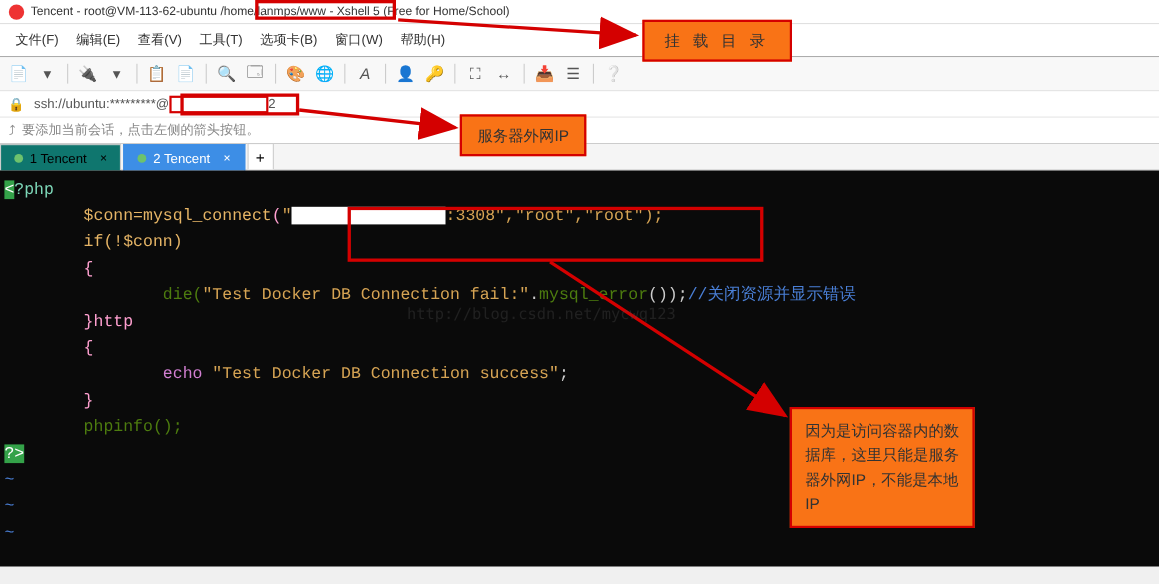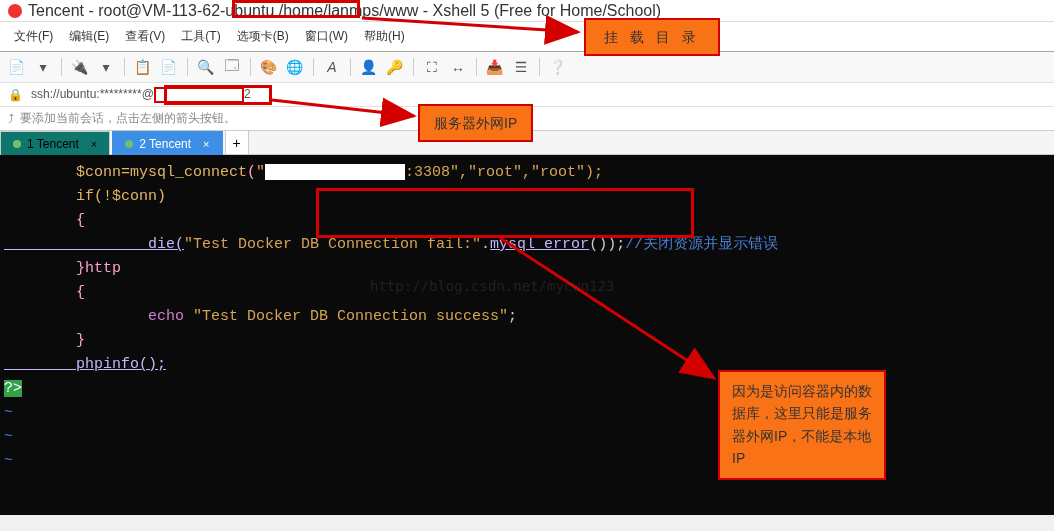--- a/index.html
+++ b/index.html
@@ -6,7 +6,7 @@
   body { font-family: Arial, 'Microsoft YaHei', sans-serif; font-size:12px; background:#f0f0f0; width:1054px; height:531px; position:relative; overflow:hidden; }
   .titlebar { background:#fff; padding:3px 8px; display:flex; align-items:center; gap:6px; border-bottom:1px solid #ddd; height:22px;}
   .titlebar .logo { width:14px; height:14px; border-radius:50%; background:#e33; display:inline-block;}
-  .titlebar .titletxt { font-size:16px; color:#333; }
+  .titlebar .titletxt { font-size:11px; color:#333; }
   .menubar { background:#fff; padding:4px 8px; display:flex; gap:4px; color:#333; font-size:12px; border-bottom:1px solid #a3a3a3;}
   .menubar span { padding:2px 6px; cursor:default;}
   .toolbar { background:#f8f8f8; padding:4px 6px; display:flex; gap:4px; align-items:center; border-bottom:1px solid #e0e0e0;}

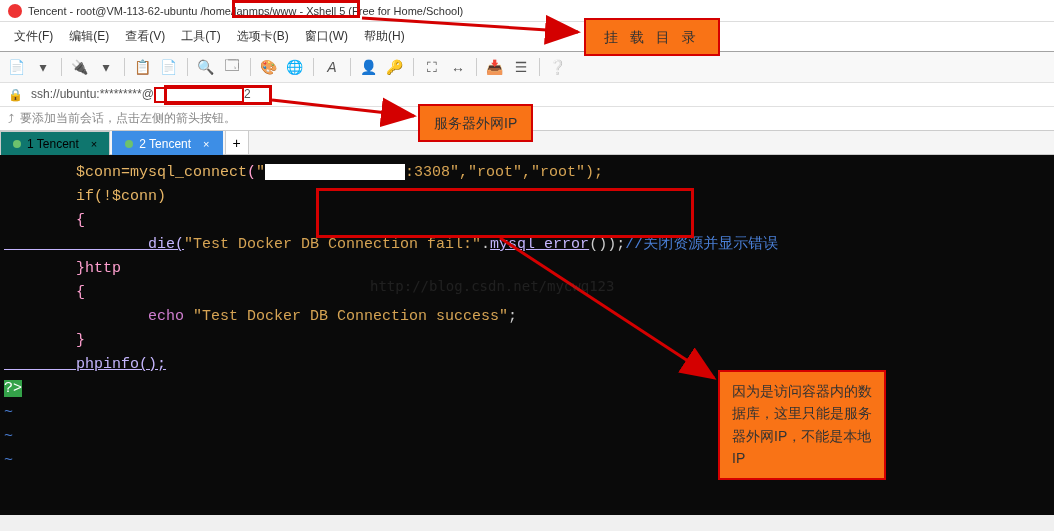--- a/index.html
+++ b/index.html
@@ -121,6 +121,7 @@
 </div>
 
 <div class="editor">
+<div class="line"><span class="sel">&lt;</span><span class="php-tag">?php</span></div>
 <div class="line"><span class="kw-var">        $conn=mysql_connect</span><span class="kw-brace">(</span><span class="kw-str">"</span><span style="display:inline-block;width:140px;height:16px;background:#fff;vertical-align:middle;"></span><span class="kw-str">:3308"</span><span class="kw-str">,"root","root");</span></div>
 <div class="line"><span class="kw-var">        if(!$conn)</span></div>
 <div class="line"><span class="kw-brace">        {</span></div>

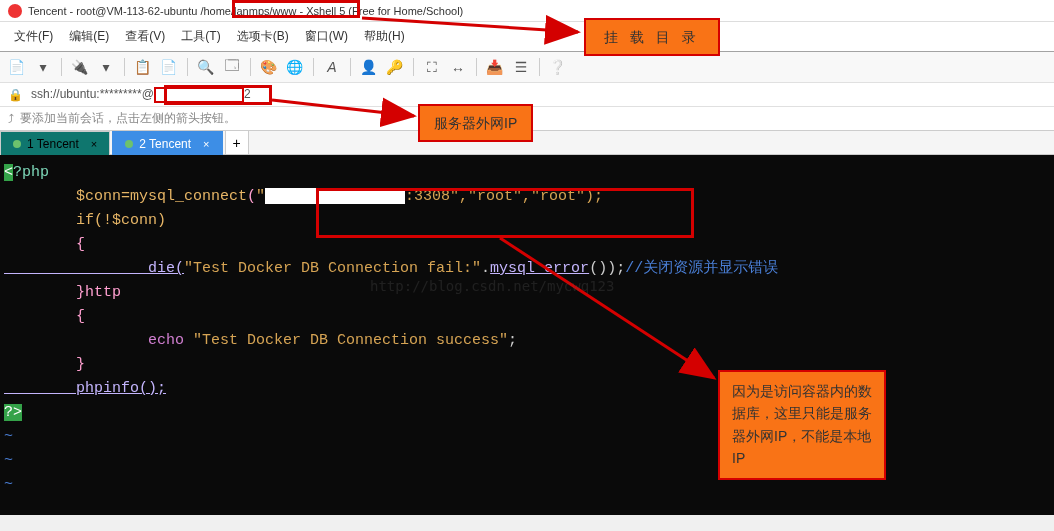--- a/index.html
+++ b/index.html
@@ -25,7 +25,7 @@
   .editor .line { white-space:pre; }
   .sel { background:#34a249; color:#fff;}
   .kw-var { color:#e6b566;}
-  .kw-func { color:#c4b5fd;text-decoration:underline;}
+  .kw-func { color:#4d7c0f;}
   .kw-str { color:#d6a454;}
   .kw-op { color:#ccc;}
   .kw-brace { color:#ffa0d0; }

